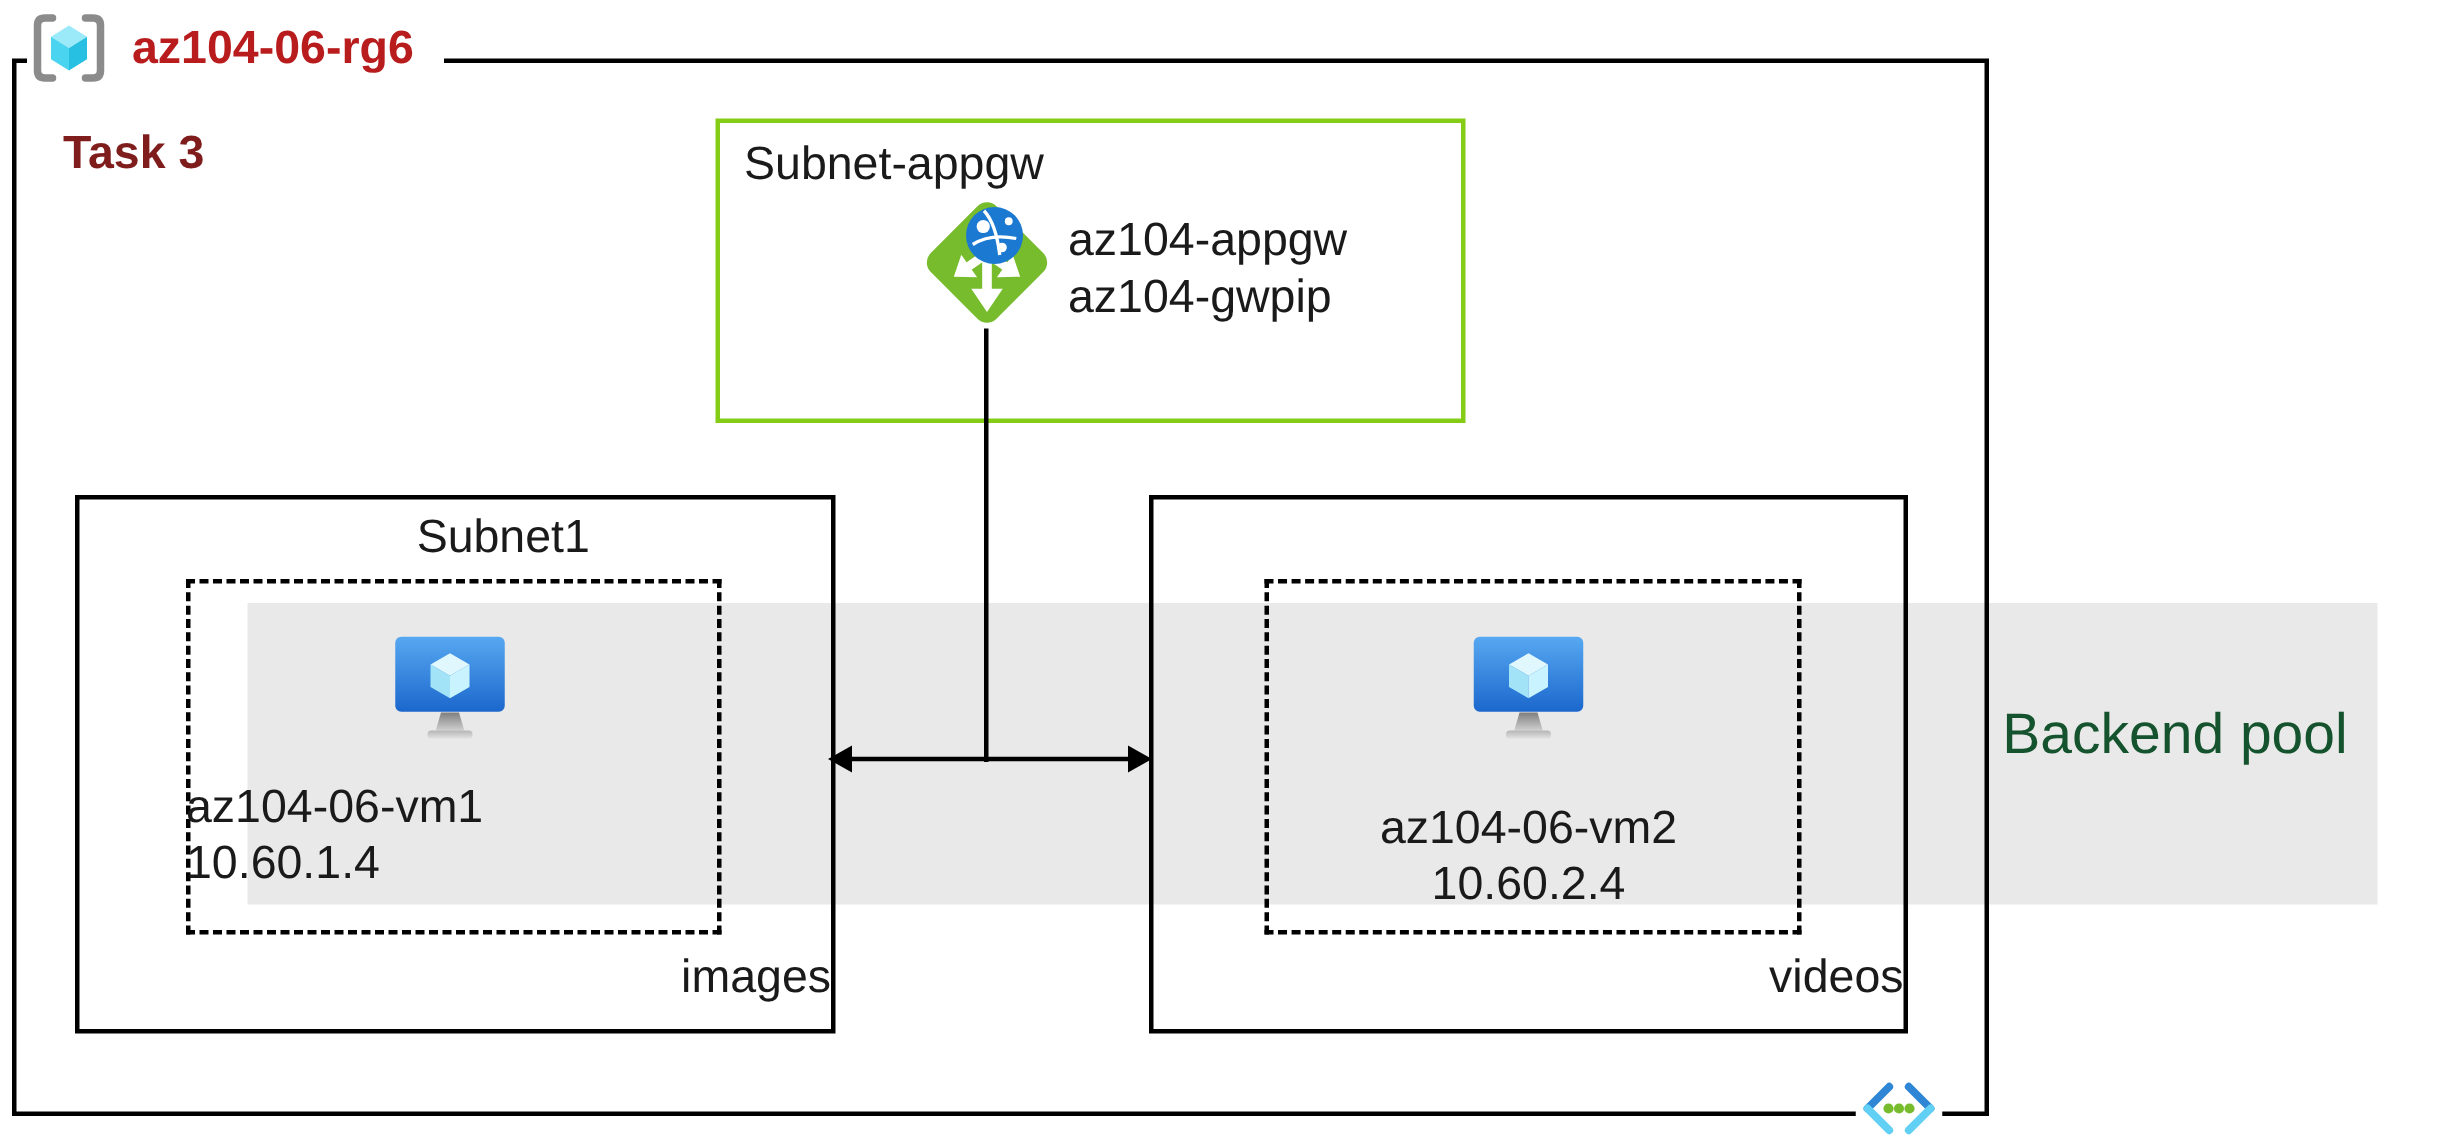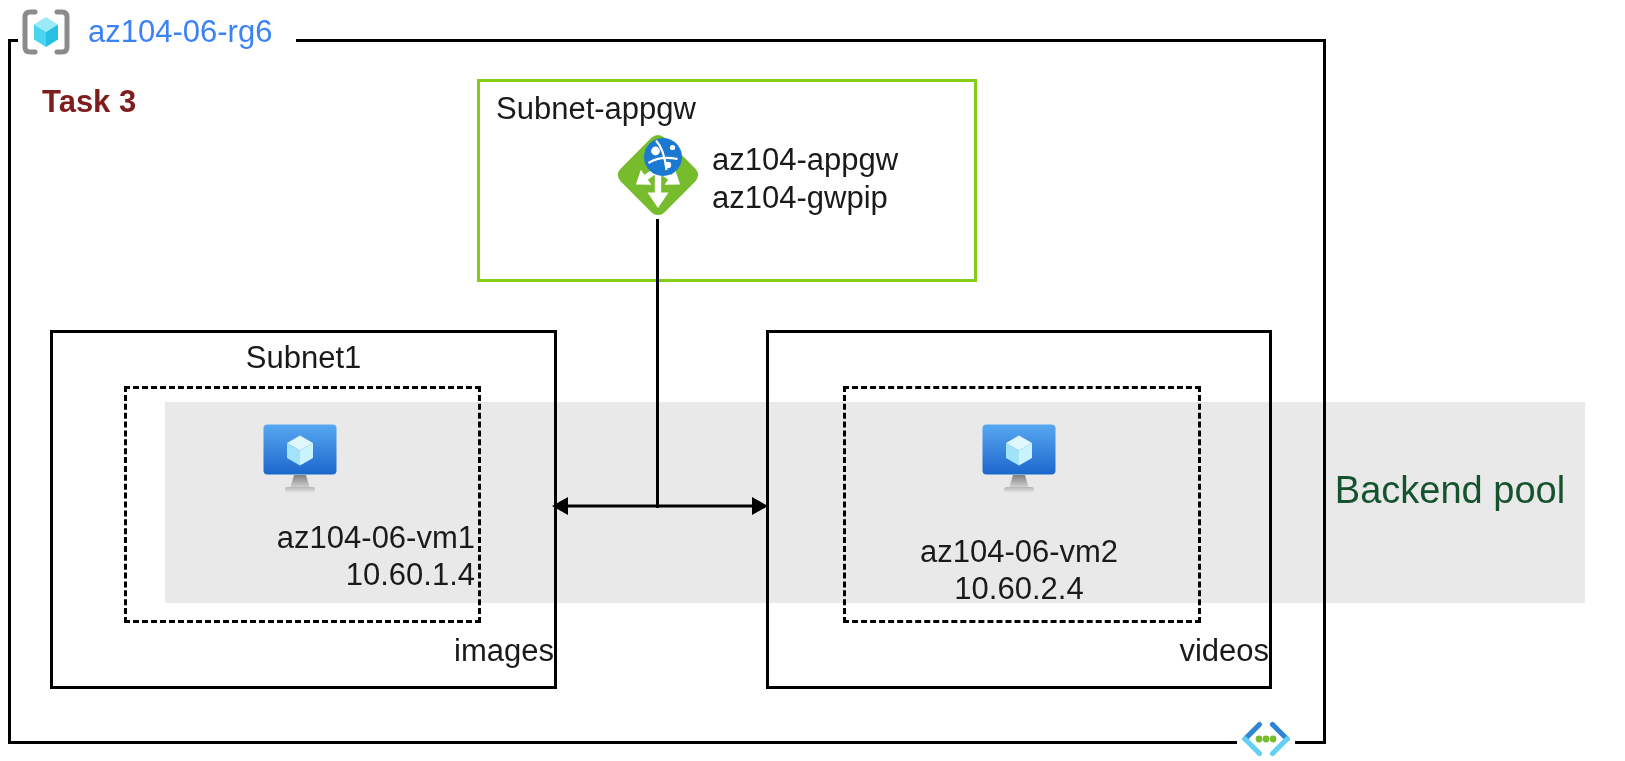--- a/index.html
+++ b/index.html
@@ -14,7 +14,7 @@
   .outer{left:8px;top:39px;width:1312px;height:699px;border:3px solid #000;background:transparent;}
   .hdr-mask{left:18px;top:29px;width:278px;height:24px;background:#fff;}
   .rg-icon{left:20px;top:8px;width:52px;height:48px;}
-  .rg-name{left:88px;top:13px;font-size:31px;line-height:37px;white-space:nowrap;color:#3b82f6;}
+  .rg-name{left:88px;top:13px;font-size:31px;line-height:37px;white-space:nowrap;color:#b91c1c;font-weight:bold;}
   .task{left:42px;top:83px;font-size:31px;line-height:37px;font-weight:700;color:#7f1d1d;white-space:nowrap;}
   
   .sbox{border:3px solid #000;background:transparent;}

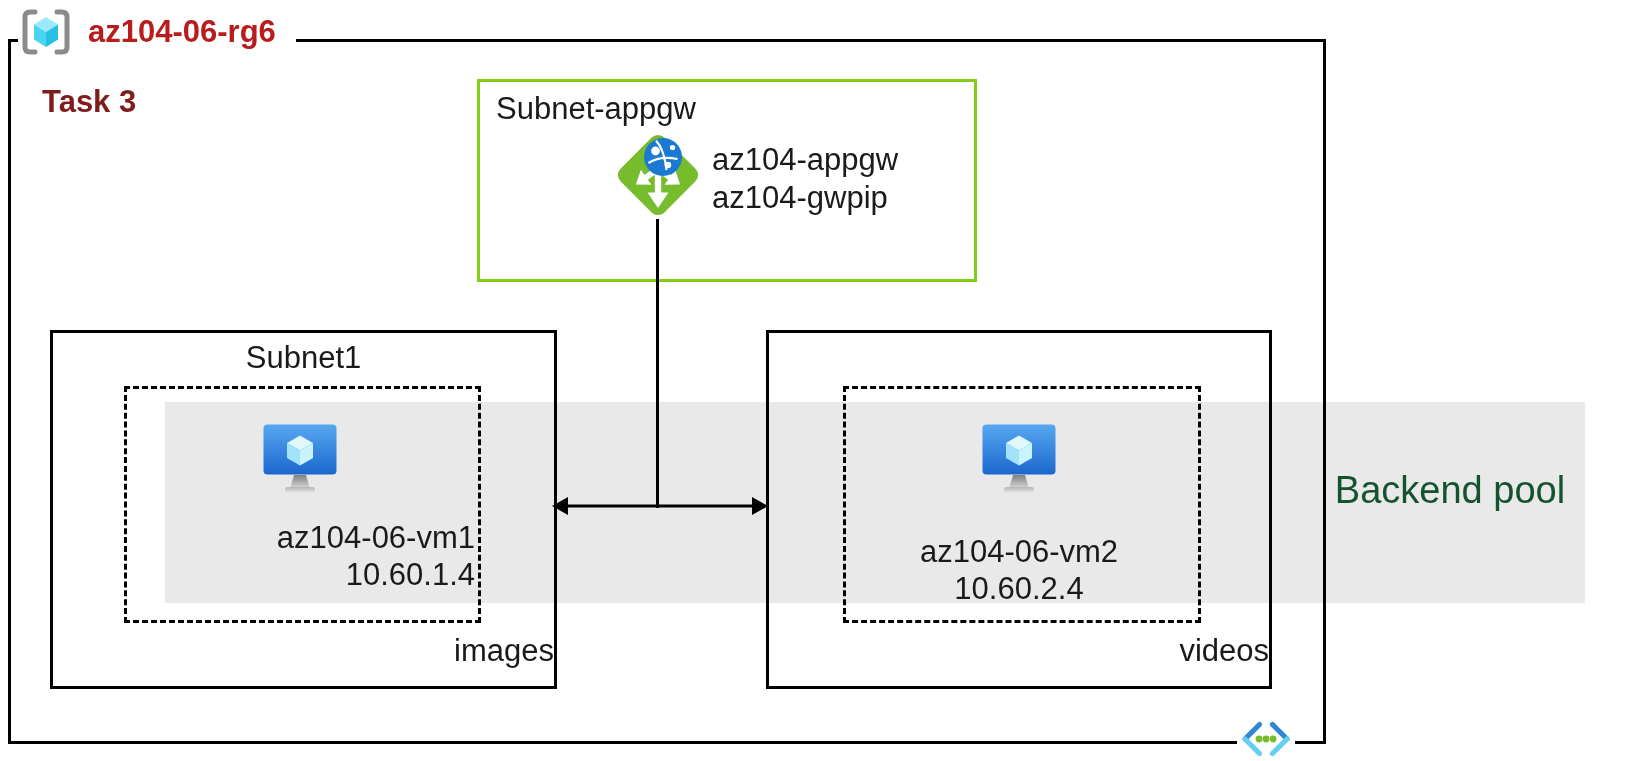--- a/index.html
+++ b/index.html
@@ -24,7 +24,7 @@
   .appgw-labels{left:232px;top:59px;font-size:31px;line-height:38px;white-space:nowrap;}
   .subnet1{left:50px;top:330px;width:501px;height:353px;}
   .subnet2{left:766px;top:330px;width:500px;height:353px;}
-  .sub-title{left:0;top:6px;width:100%;text-align:center;font-size:31px;line-height:37px;}
+  .sub-title{left:0;top:6px;width:100%;text-align:center;font-size:31px;line-height:37px;padding-left:32px;}
   .dashed{border:3px dashed #000;background:transparent;}
   .dash1{left:71px;top:53px;width:351px;height:231px;}
   .dash2{left:74px;top:53px;width:352px;height:231px;}

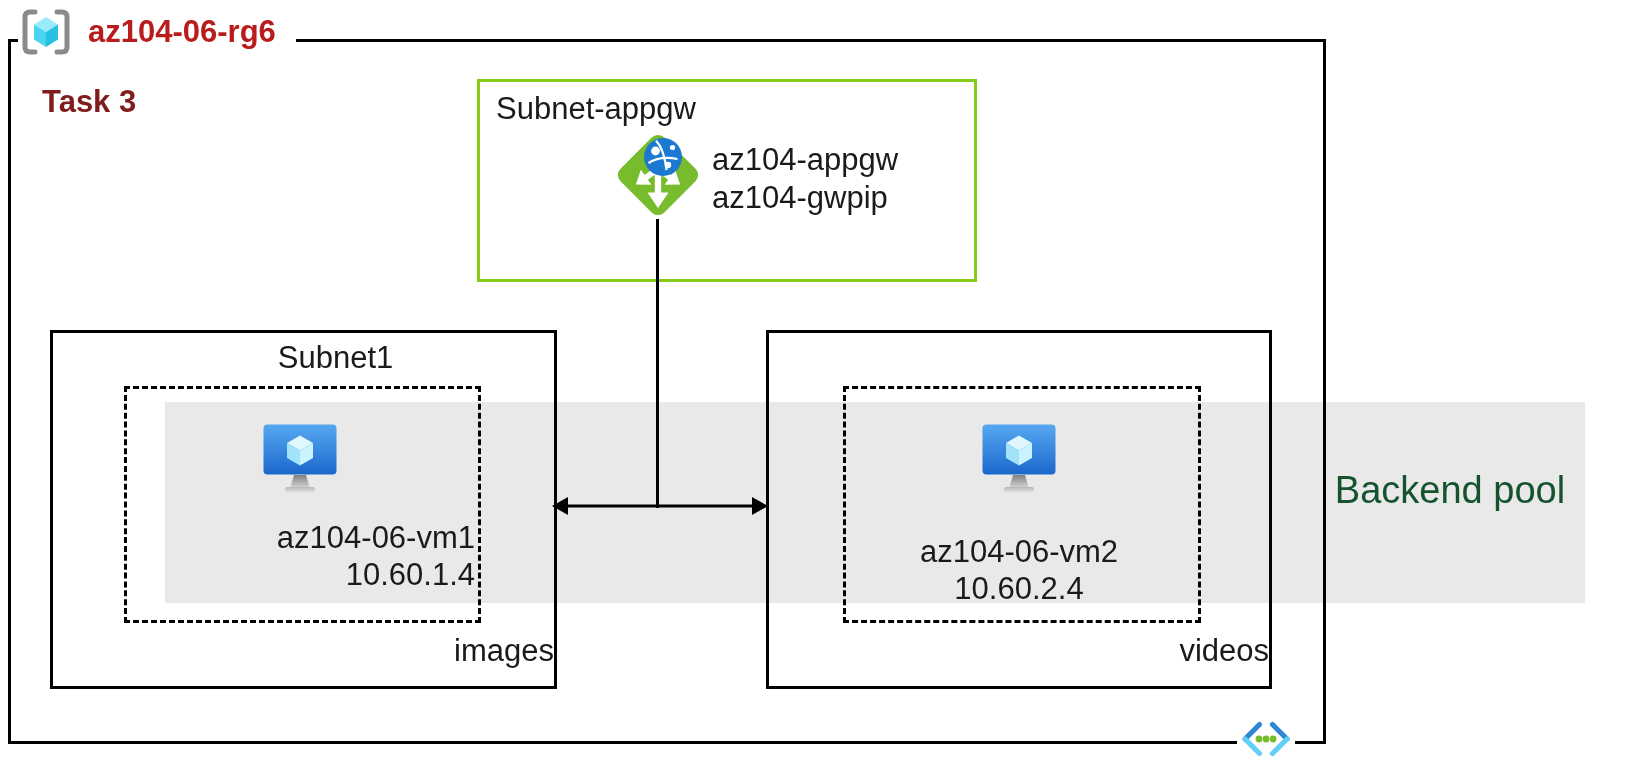--- a/index.html
+++ b/index.html
@@ -30,7 +30,7 @@
   .dash2{left:74px;top:53px;width:352px;height:231px;}
   .vm-icon1{left:210px;top:90px;width:74px;height:73px;}
   .vm-icon2{left:213px;top:90px;width:74px;height:73px;}
-  .vm-text1{left:71px;top:186px;width:351px;text-align:right;font-size:31px;line-height:37px;}
+  .vm-text1{left:71px;top:186px;width:351px;text-align:left;font-size:31px;line-height:37px;}
   .vm-text2{left:74px;top:200px;width:352px;text-align:center;font-size:31px;line-height:37px;}
   .caption{left:0;top:299px;width:100%;text-align:right;font-size:31px;line-height:37px;}
   

